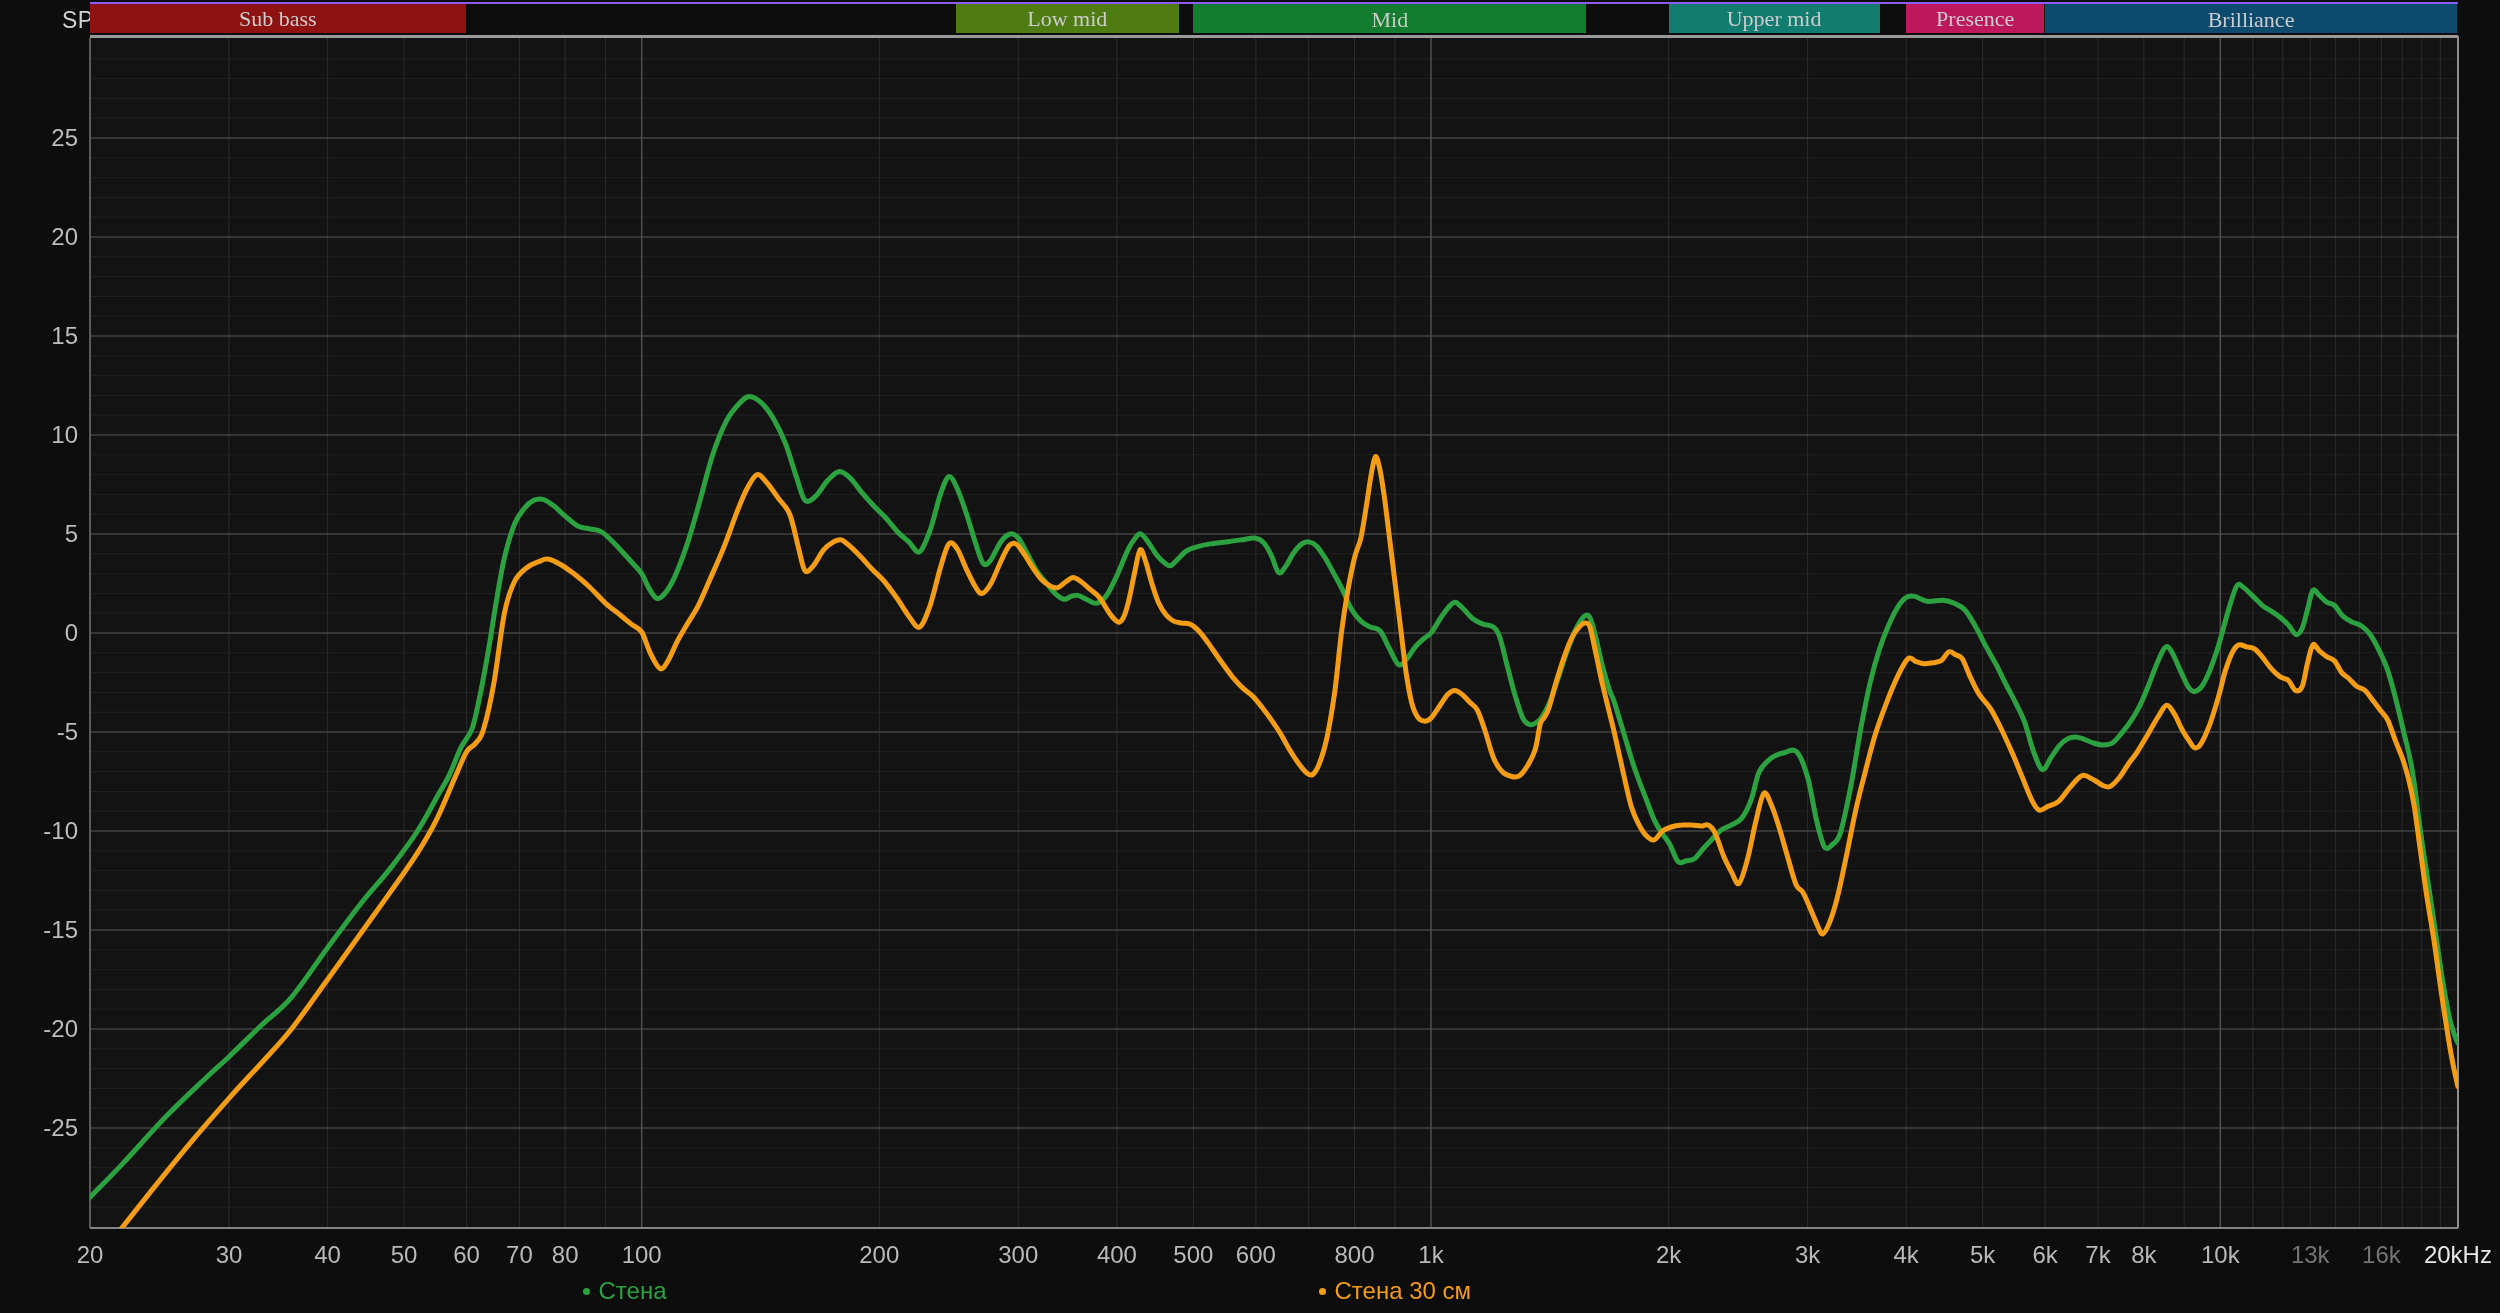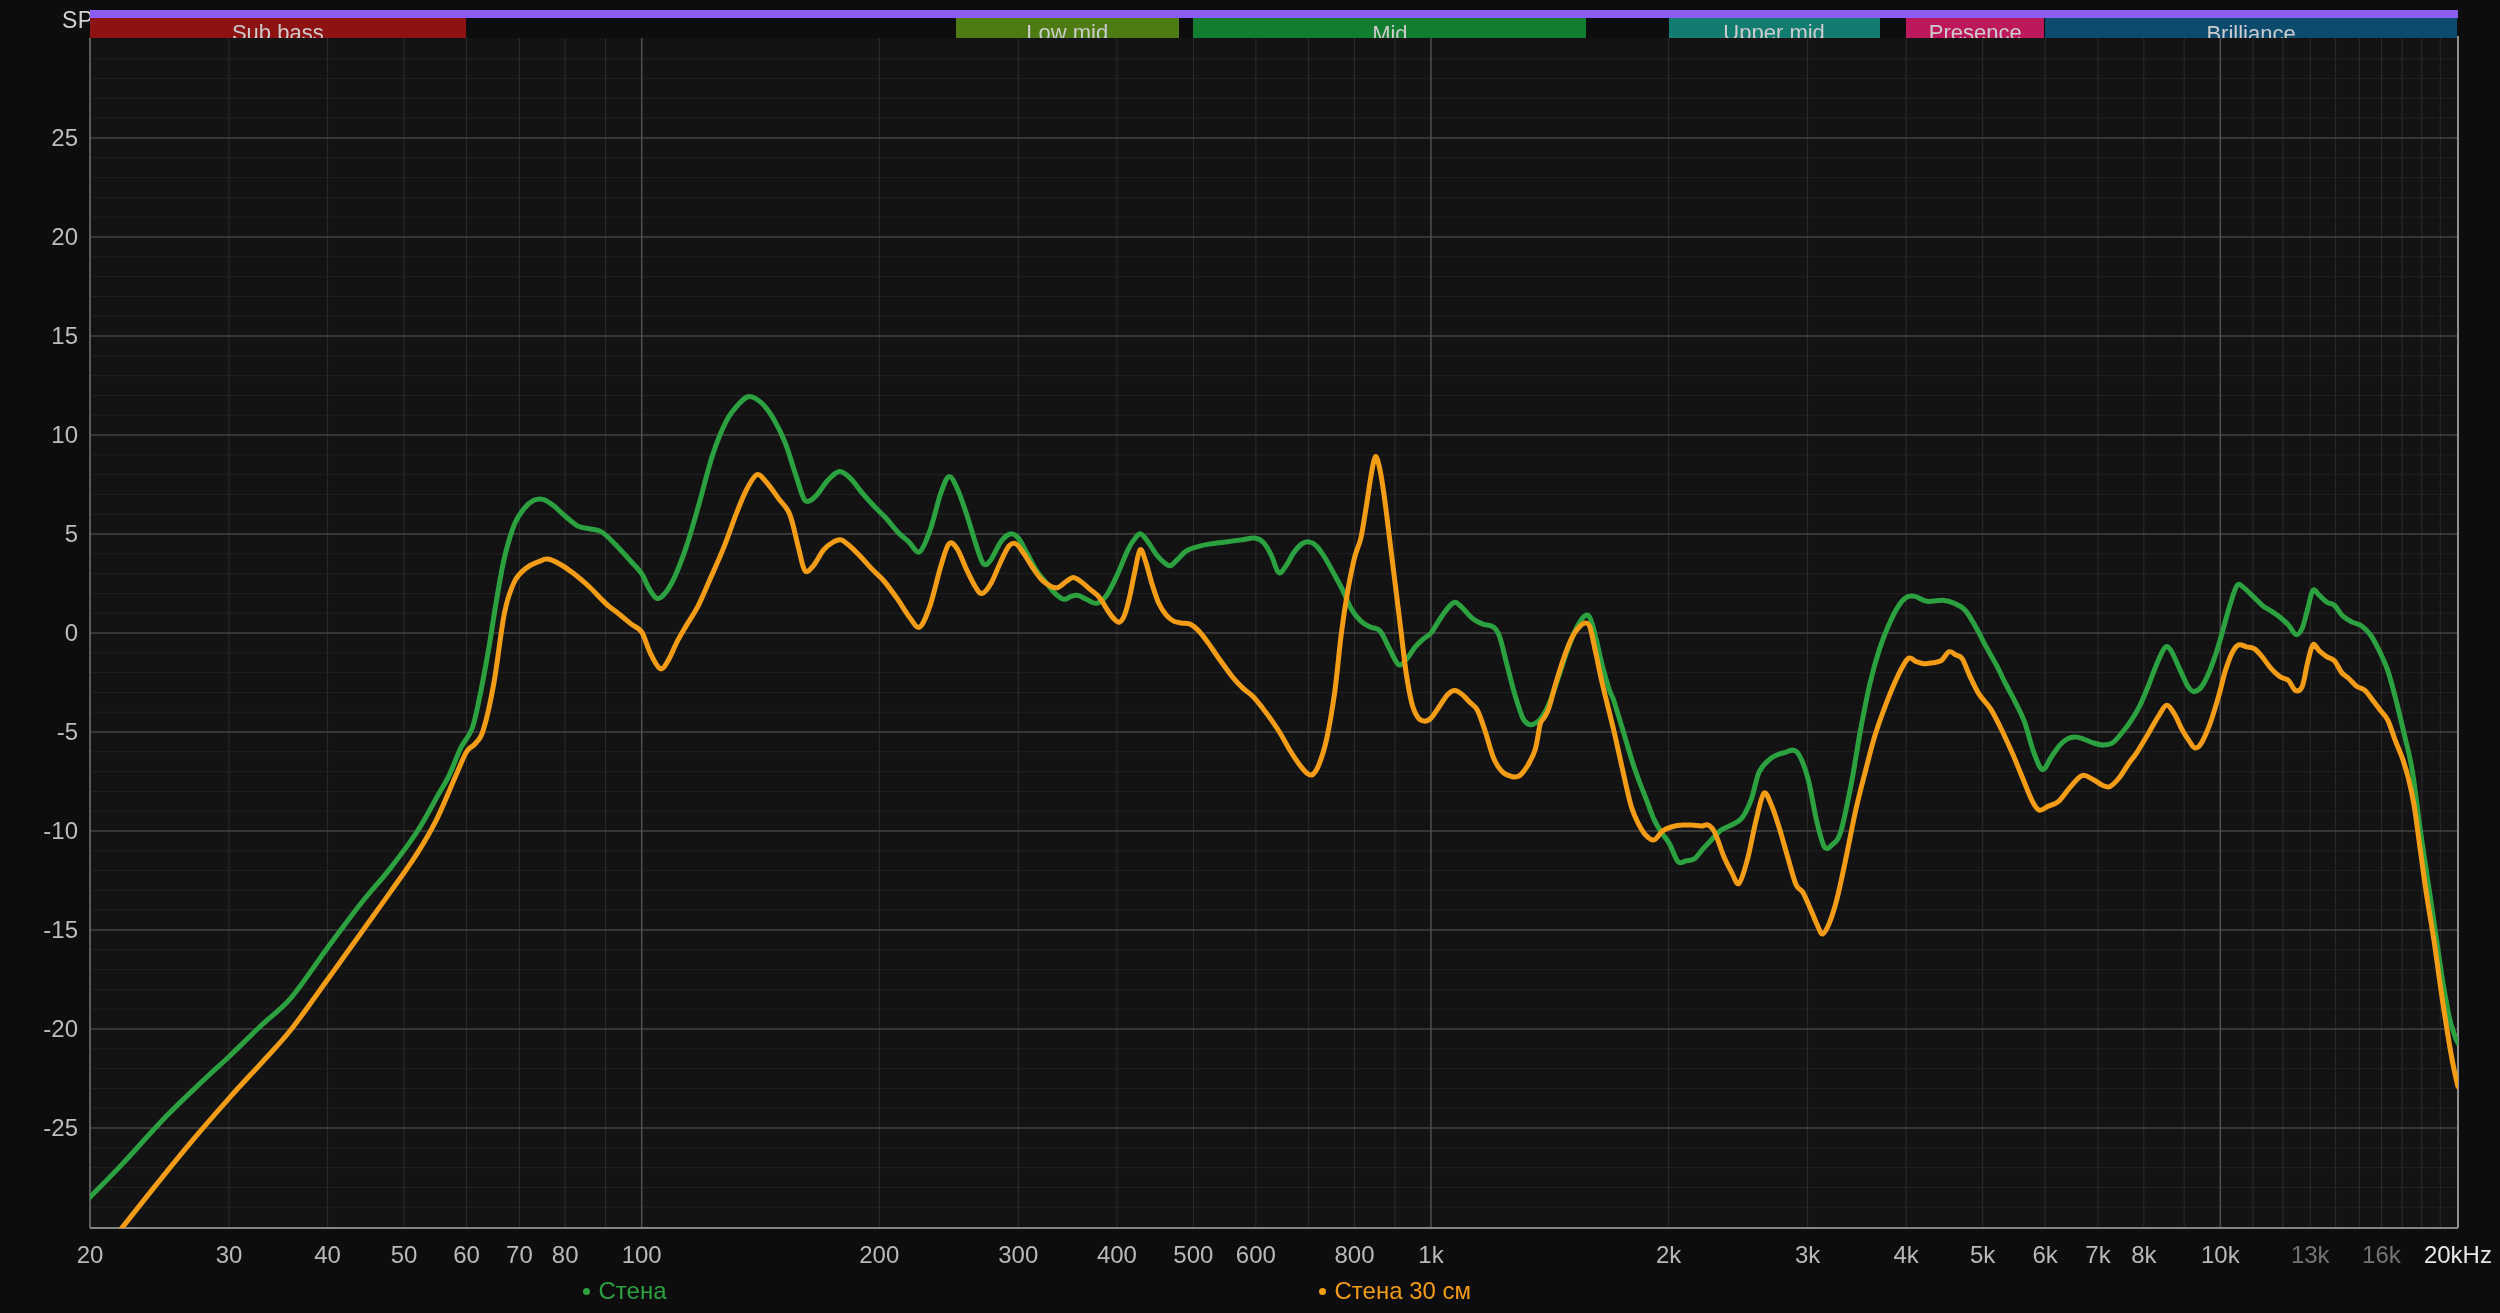--- a/index.html
+++ b/index.html
@@ -6,8 +6,8 @@
   body{width:2500px;height:1313px;position:relative;overflow:hidden;
        font-family:"Liberation Sans","DejaVu Sans",sans-serif;}
   #spl-label{position:absolute;left:22px;top:7px;font-size:23px;color:#d2d2d2;letter-spacing:0.5px;margin-left:40px;}
-  #band-strip{position:absolute;left:90px;top:10px;width:2368px;height:36px;
-              border-top:8px solid #8b5cf6;border-bottom:3px solid #9a9a9a;box-sizing:border-box;}
+  #band-strip{position:absolute;left:90px;top:2px;width:2368px;height:36px;
+              border-top:2px solid #8b5cf6;border-bottom:3px solid #9a9a9a;box-sizing:border-box;font-family:Liberation Serif, serif;}
   .band{position:absolute;top:0;height:29px;display:flex;align-items:center;justify-content:center;
         box-sizing:border-box;border-right:1px solid #0d0d0d;}
   .band span{font-size:22px;color:#cccccc;white-space:nowrap;overflow:hidden;}

